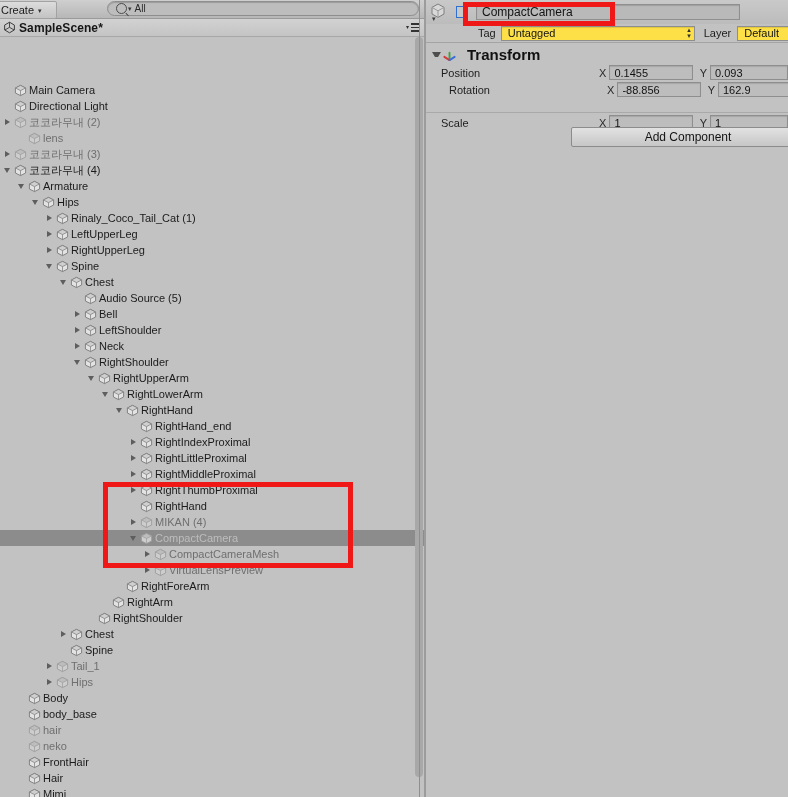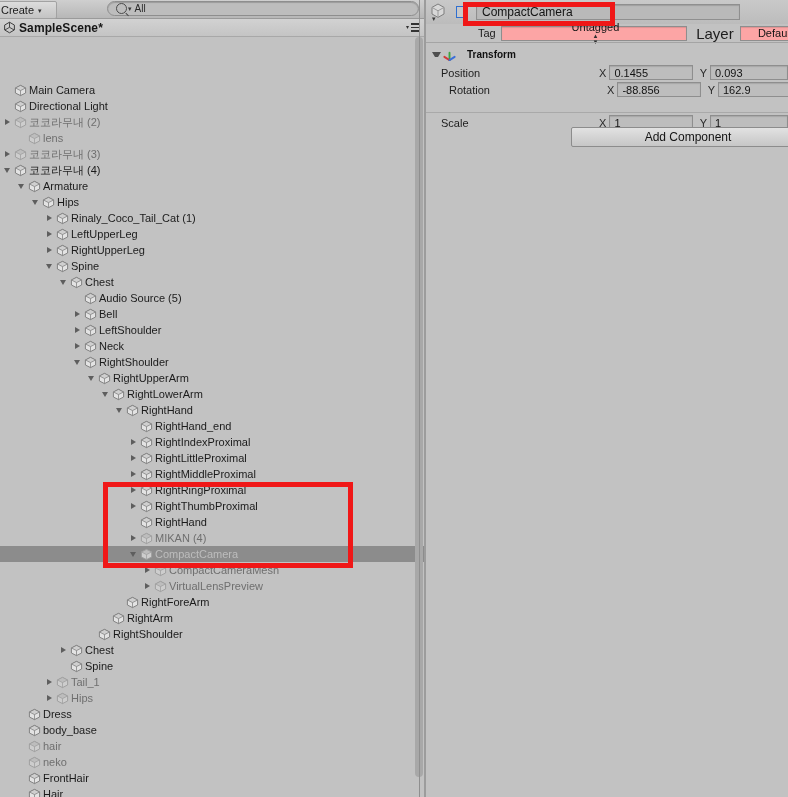--- a/index.html
+++ b/index.html
@@ -76,9 +76,9 @@
 
   .tag-row{position:absolute;left:0;top:25px;width:362px;height:16px;display:flex;align-items:center;margin-left:20px;}
   .tag-lab{margin-left:32px;font-size:11px;color:#1d1d1d;}
-  .dropdown{height:15px;background:#fca5a5;border:1px solid #8e8e8e;box-sizing:border-box;
-     display:flex;align-items:center;justify-content:center;padding:0 3px 0 6px;
-     font-size:11px;color:#131313;box-shadow:inset 0 1px 1px rgba(0,0,0,.12);flex-direction:column;}
+  .dropdown{height:15px;background:#fde047;border:1px solid #8e8e8e;box-sizing:border-box;
+     display:flex;align-items:center;justify-content:space-between;padding:0 3px 0 6px;
+     font-size:11px;color:#131313;box-shadow:inset 0 1px 1px rgba(0,0,0,.12);}
   .dd-tag{margin-left:5px;width:222px;}
   .dd-arrows{font-size:7px;line-height:6px;color:#2e2e2e;text-align:center;}
   .layer-lab{margin-left:9px;font-size:15px;color:#1d1d1d;}

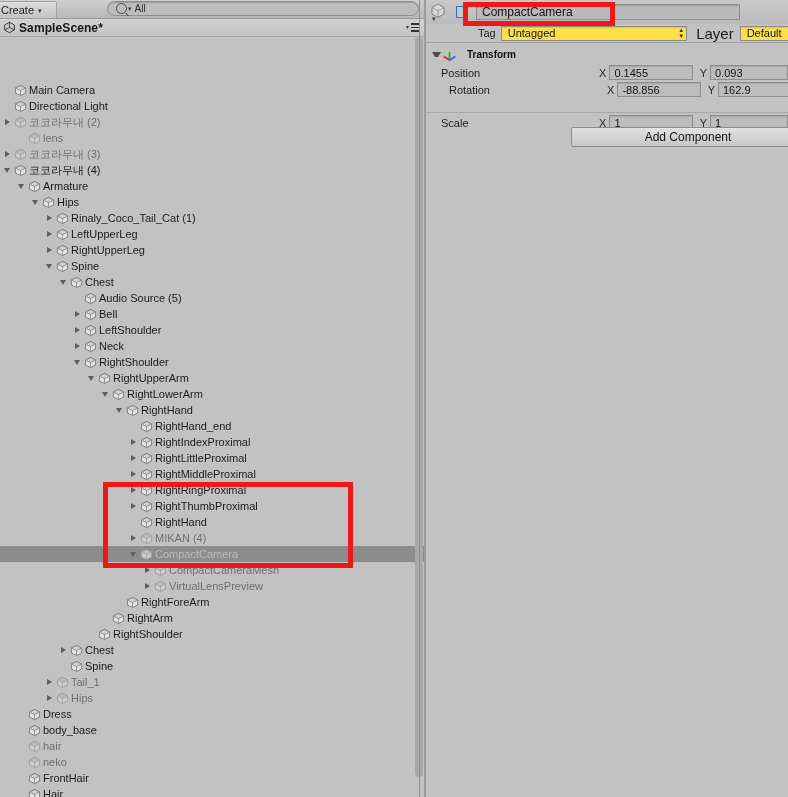--- a/index.html
+++ b/index.html
@@ -81,7 +81,7 @@
      font-size:11px;color:#131313;box-shadow:inset 0 1px 1px rgba(0,0,0,.12);}
   .dd-tag{margin-left:5px;width:222px;}
   .dd-arrows{font-size:7px;line-height:6px;color:#2e2e2e;text-align:center;}
-  .layer-lab{margin-left:9px;font-size:15px;color:#1d1d1d;}
+  .layer-lab{margin-left:9px;font-size:11px;color:#1d1d1d;}
   .dd-layer{margin-left:6px;width:80px;}
 
   .insp-sep{position:absolute;left:0;top:42px;width:362px;height:1px;background:#a4a4a4;}

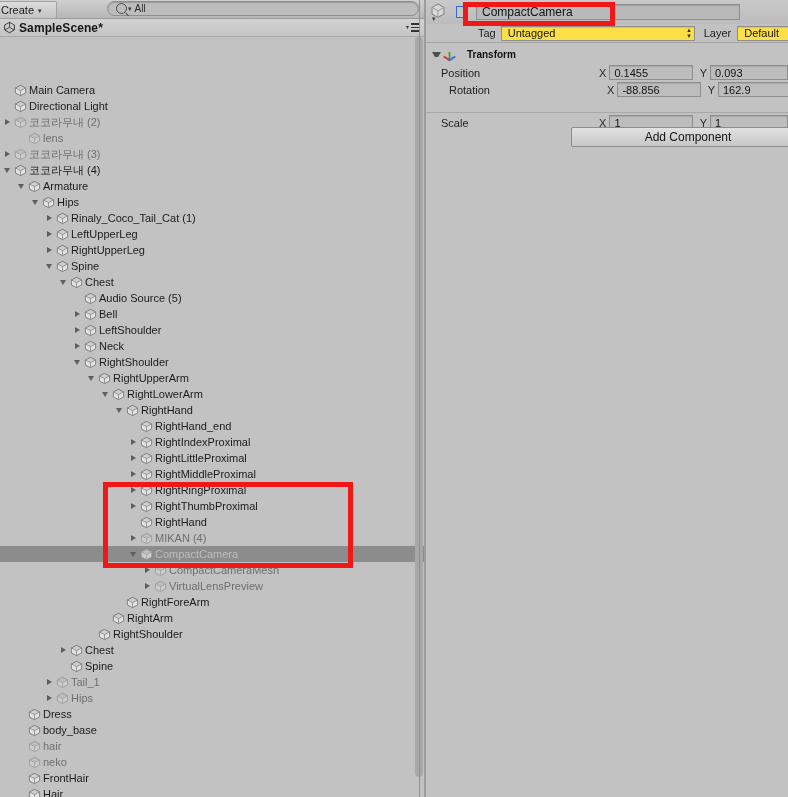--- a/index.html
+++ b/index.html
@@ -91,7 +91,7 @@
   .comp-caret:before{content:"";display:block;border-top:5px solid #4e4e4e;
      border-left:3.5px solid transparent;border-right:3.5px solid transparent;}
   .axis-ico{width:15px;height:15px;margin-left:1px;flex:0 0 auto;}
-  .comp-title{margin-left:10px;font-weight:bold;font-size:10px;color:#111;}
+  .comp-title{margin-left:10px;font-weight:bold;font-size:15px;color:#111;}
 
   .tr-row{position:absolute;left:0;width:362px;height:17px;display:flex;align-items:center;}
   .tr-lab{margin-left:15px;width:180px;font-size:11px;color:#1d1d1d;}

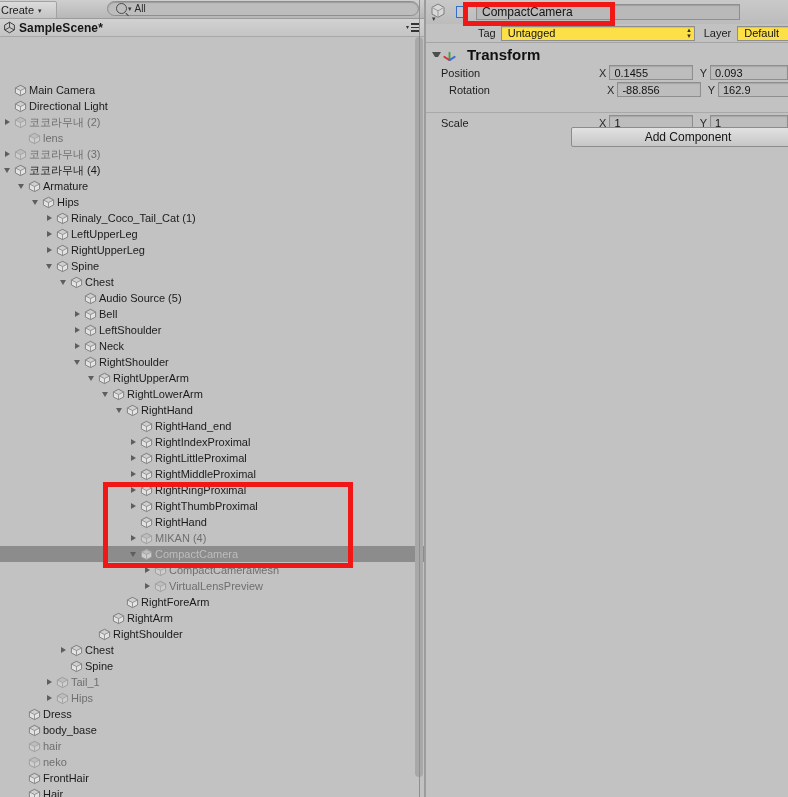--- a/index.html
+++ b/index.html
@@ -406,16 +406,6 @@
             <polygon points="7,1.5 12.5,4.3 7,7.1 1.5,4.3" fill="#cfcfcf" stroke="#7c7c7c" stroke-width="0.8"></polygon>
             <path d="M7 7.1 L7 12.5" stroke="#7c7c7c" stroke-width="0.8" fill="none"></path>
           </svg>
-          <span class="lbl">RightRingProximal</span>
-        </div>
-        <div class="row">
-          <span style="width:128px;flex:0 0 auto"></span>
-          <span class="tw r"></span>
-          <svg class="cube" viewBox="0 0 14 14">
-            <polygon points="7,1.5 12.5,4.3 12.5,9.7 7,12.5 1.5,9.7 1.5,4.3" fill="#e3e3e3" stroke="#7c7c7c" stroke-width="1"></polygon>
-            <polygon points="7,1.5 12.5,4.3 7,7.1 1.5,4.3" fill="#cfcfcf" stroke="#7c7c7c" stroke-width="0.8"></polygon>
-            <path d="M7 7.1 L7 12.5" stroke="#7c7c7c" stroke-width="0.8" fill="none"></path>
-          </svg>
           <span class="lbl">RightThumbProximal</span>
         </div>
         <div class="row">

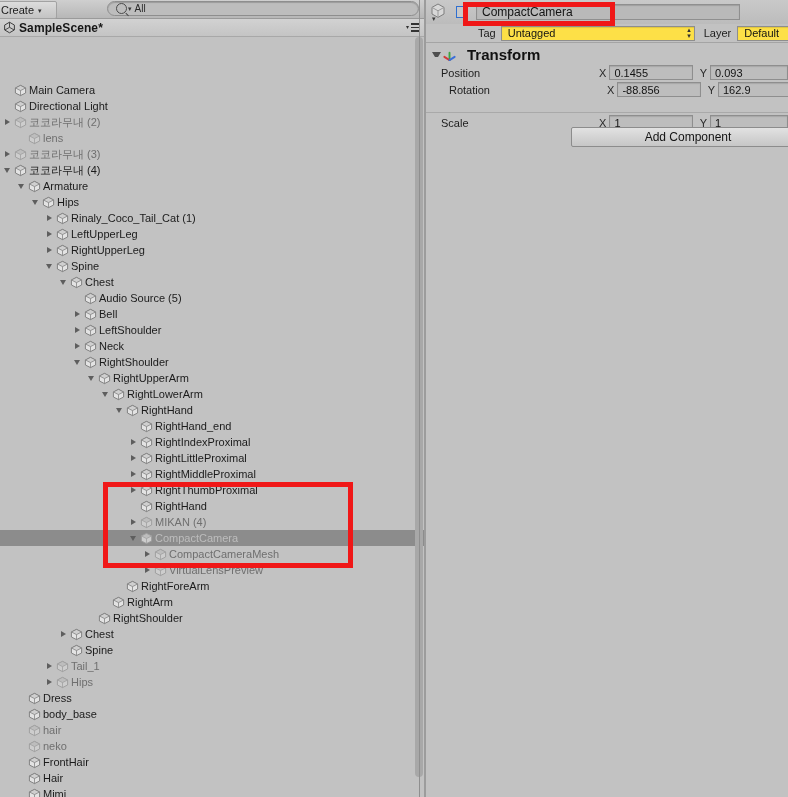--- a/index.html
+++ b/index.html
@@ -536,7 +536,7 @@
             <polygon points="7,1.5 12.5,4.3 7,7.1 1.5,4.3" fill="#cfcfcf" stroke="#7c7c7c" stroke-width="0.8"></polygon>
             <path d="M7 7.1 L7 12.5" stroke="#7c7c7c" stroke-width="0.8" fill="none"></path>
           </svg>
-          <span class="lbl">Dress</span>
+          <span class="lbl">Body</span>
         </div>
         <div class="row">
           <span style="width:16px;flex:0 0 auto"></span>

